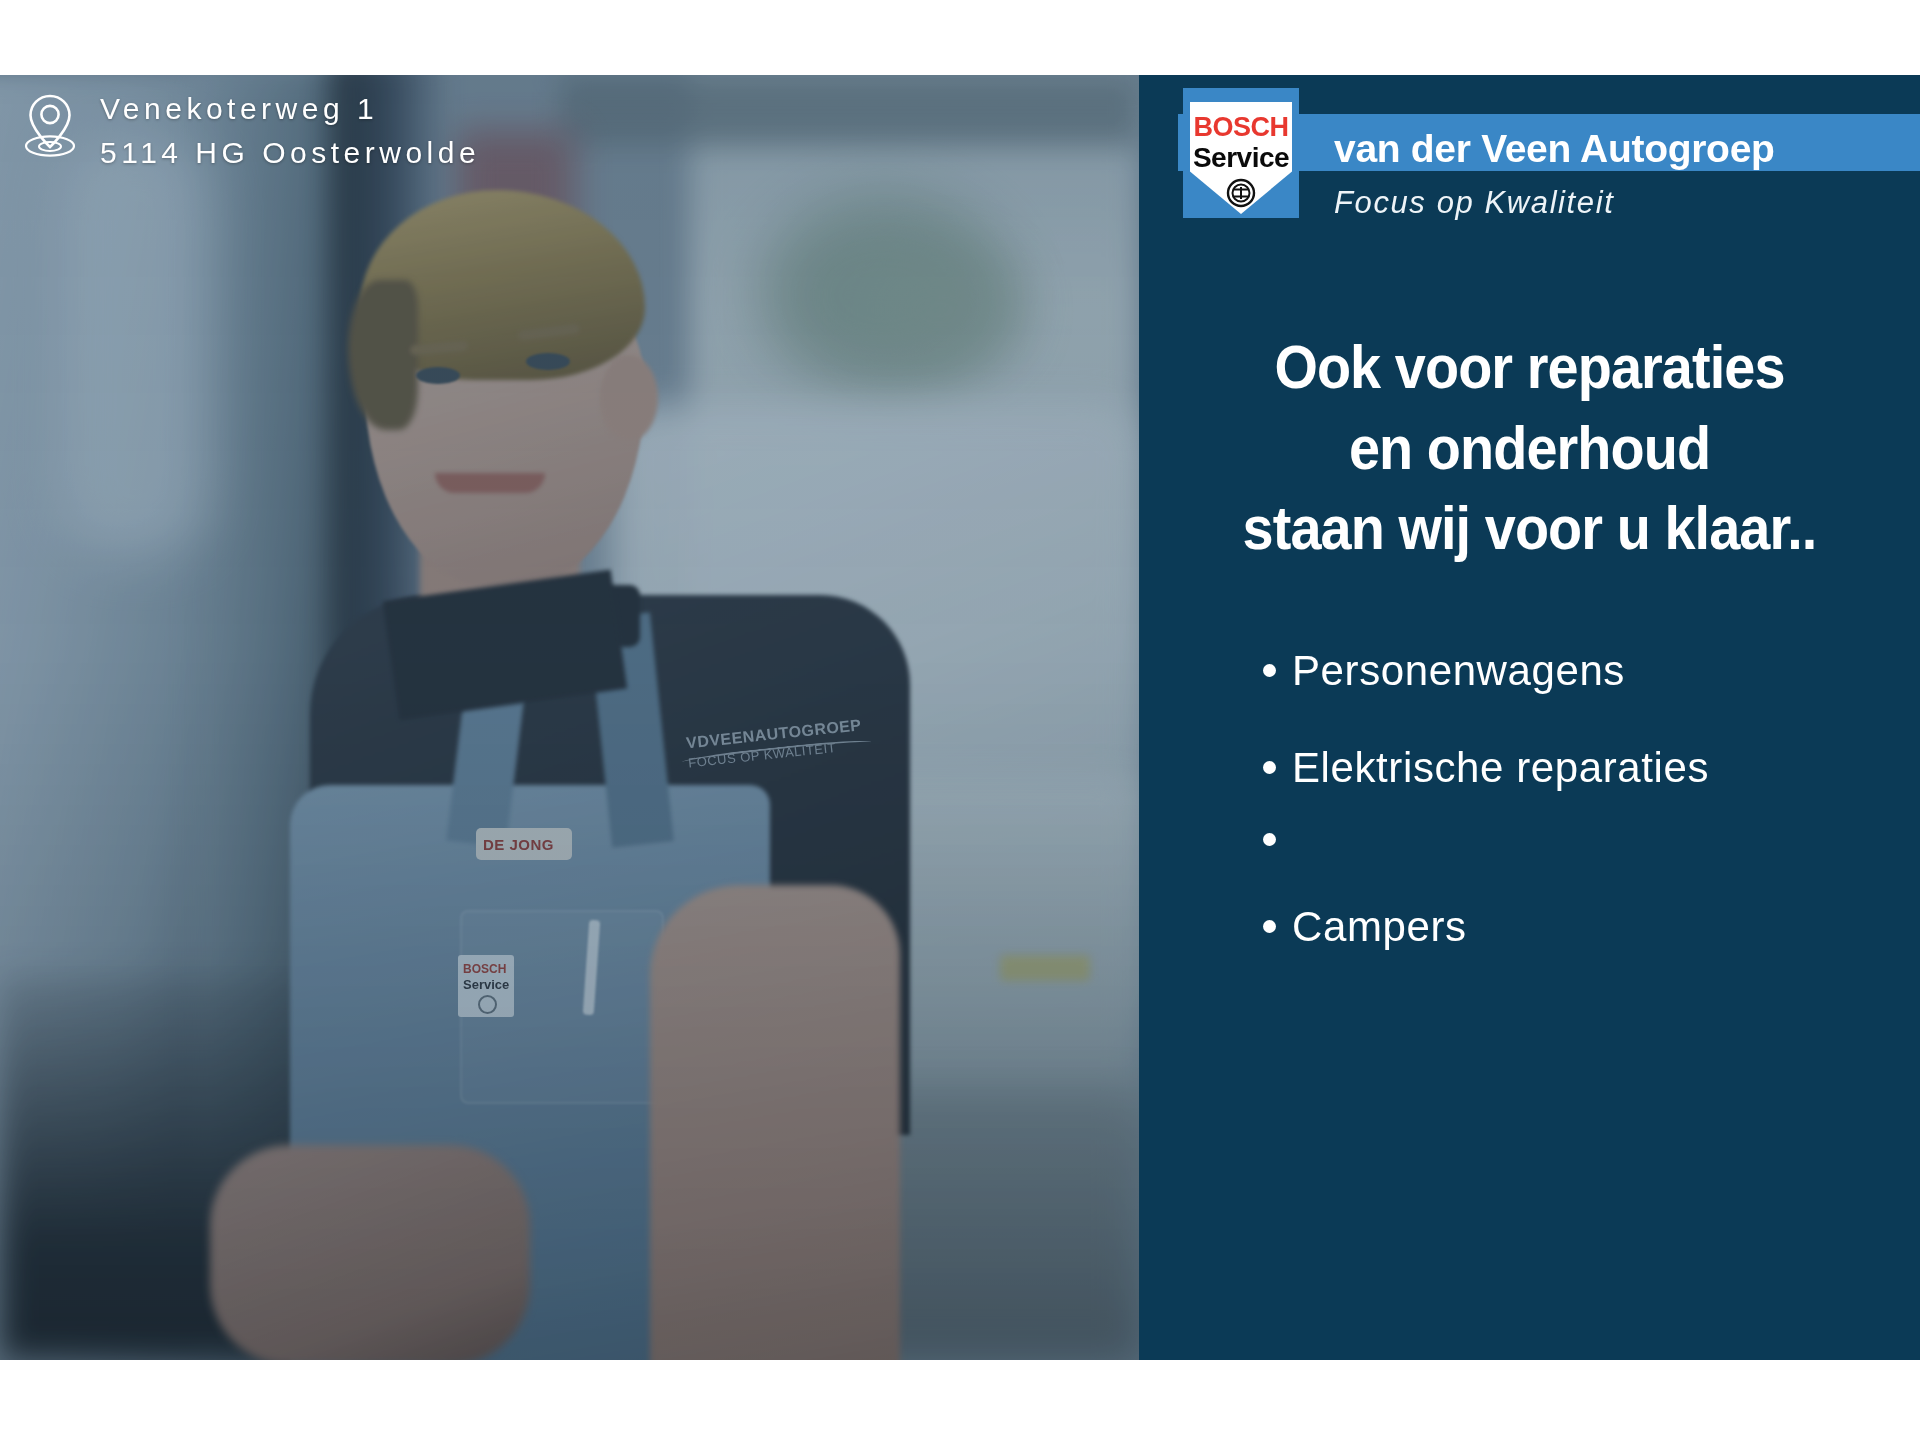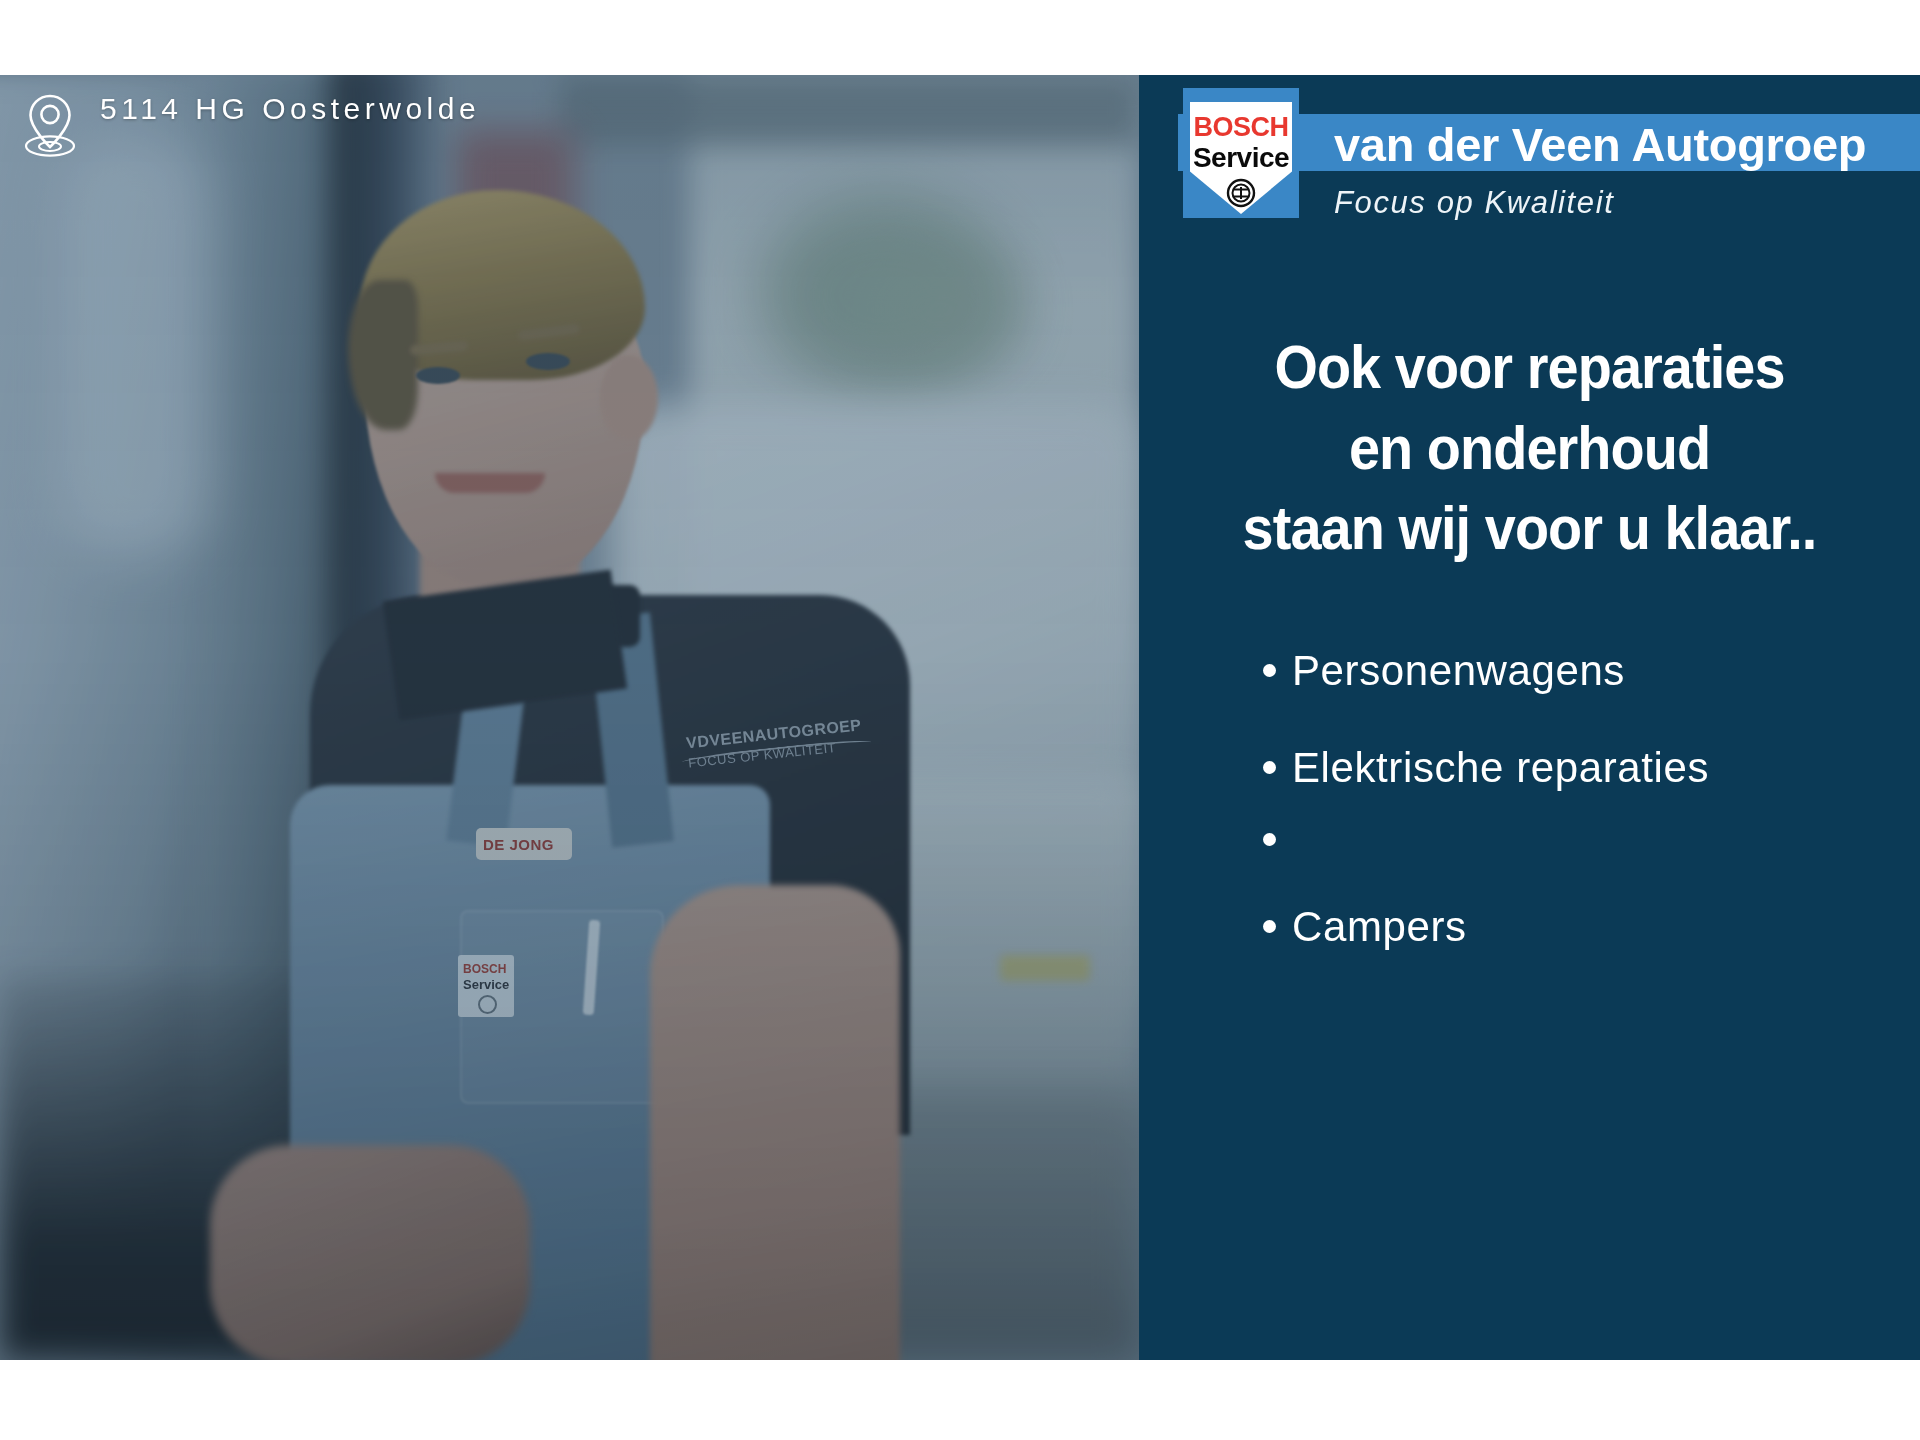--- a/index.html
+++ b/index.html
@@ -242,6 +242,7 @@
           <ellipse cx="26" cy="53.5" rx="11" ry="4.4" fill="none" stroke="#ffffff" stroke-width="2"></ellipse>
         </svg>
         <div class="addr-lines">
+          <div>Venekoterweg 1</div>
           <div>5114 HG Oosterwolde</div>
         </div>
       </div>

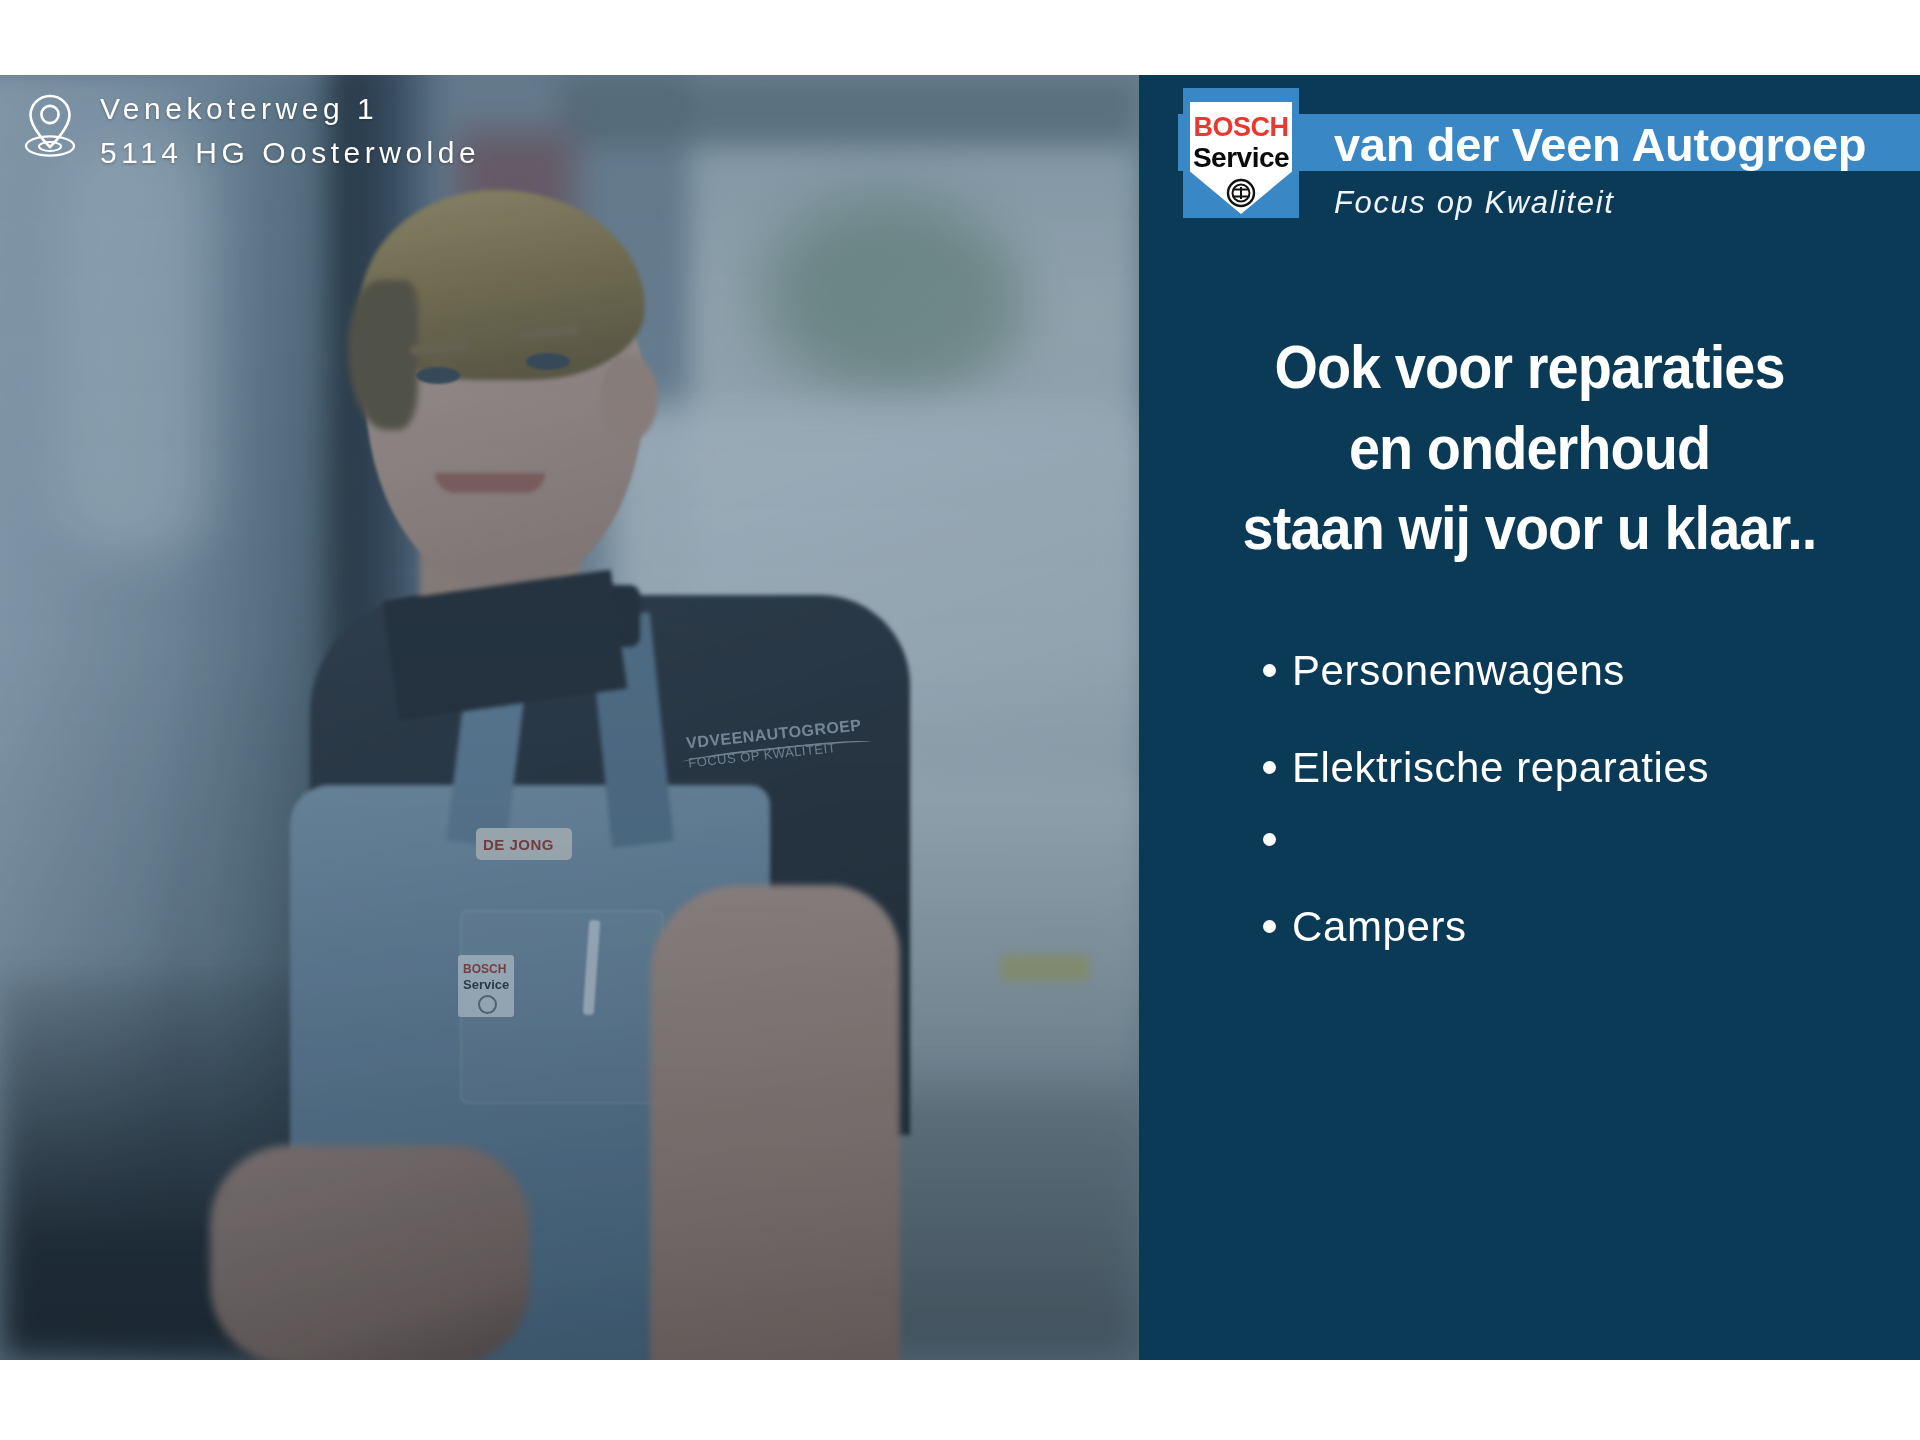--- a/index.html
+++ b/index.html
@@ -147,7 +147,7 @@
         font-family:"Liberation Sans",sans-serif;}
   .logo-e{position:absolute;left:36px;top:76px;width:30px;height:30px;}
 
-  .brand{position:absolute;left:195px;top:42px;font-size:47px;font-weight:700;color:#ffffff;
+  .brand{position:absolute;left:195px;top:52px;font-size:39px;font-weight:700;color:#ffffff;
         letter-spacing:-.3px;white-space:nowrap;font-family:"Liberation Sans",sans-serif;}
   .tagline{position:absolute;left:195px;top:110px;font-size:31px;font-style:italic;color:#eef4f8;
         letter-spacing:1.6px;white-space:nowrap;font-family:"Liberation Sans",sans-serif;}

